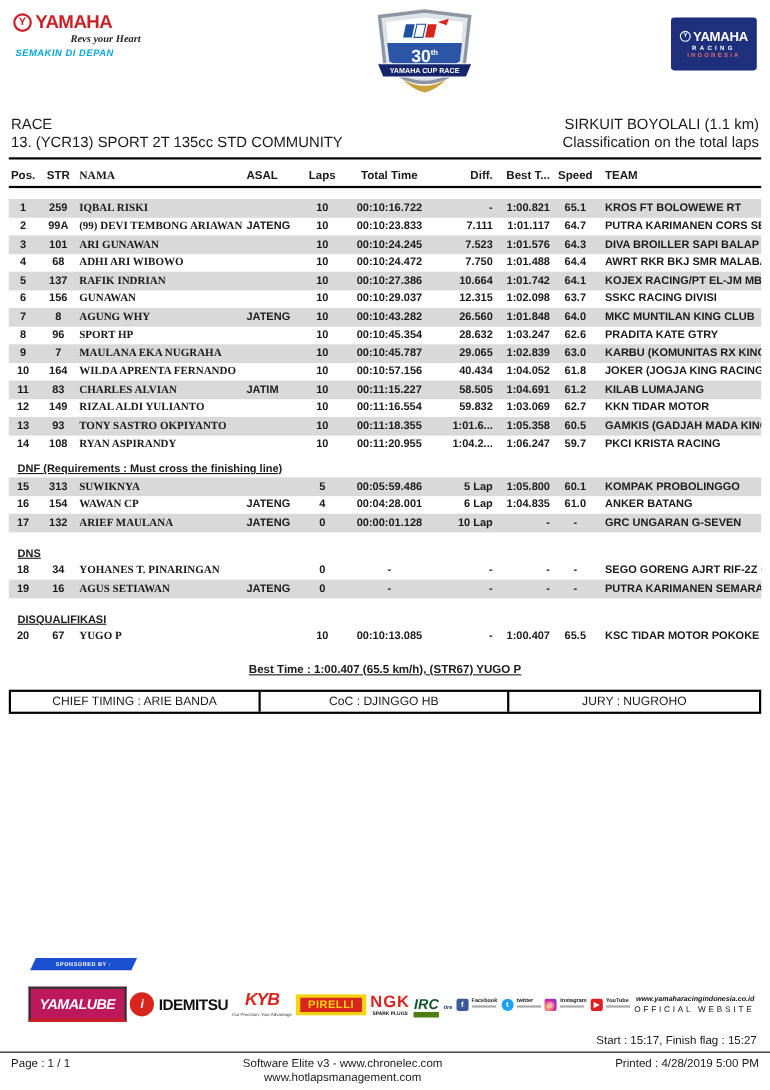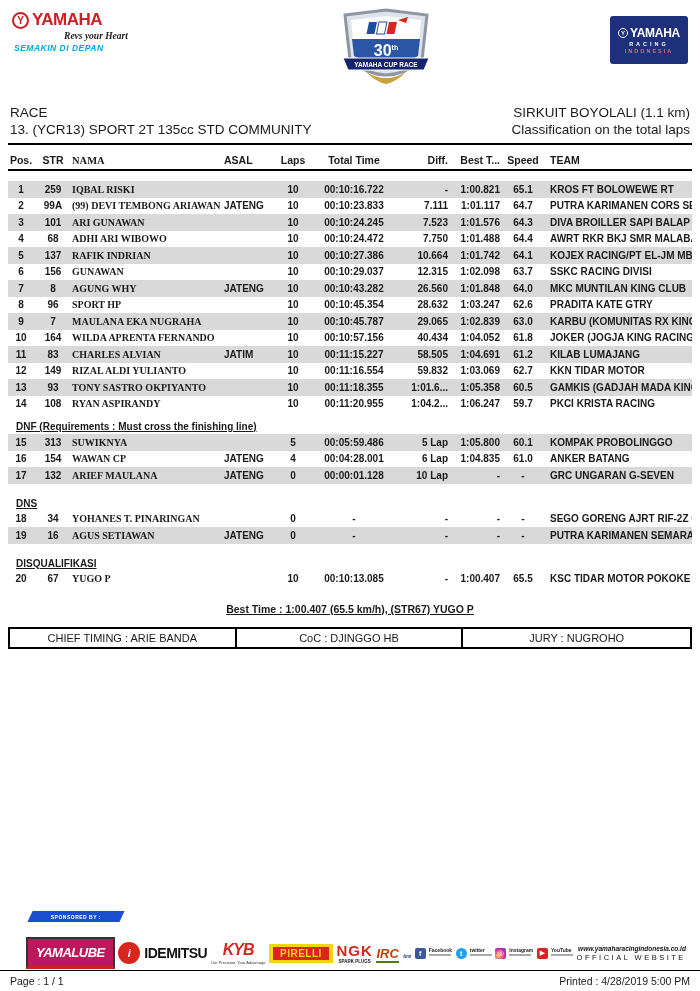--- a/index.html
+++ b/index.html
@@ -90,7 +90,7 @@
   .ngk-txt { color:#d8251d; font-weight:bold; font-size:15px; letter-spacing:1px; }
   .ngk-sub { font-size:4.5px; font-weight:bold; color:#111; }
   .lg-irc { text-align:center; }
-  .irc-txt { color:#c2410c; font-weight:bold; font-style:italic; font-size:13px; border-bottom:2px solid #4d7c0f; }
+  .irc-txt { color:#14532d; font-weight:bold; font-style:italic; font-size:13px; border-bottom:5px solid #4d7c0f; }
   .irc-sub { font-size:5px; color:#17357c; font-weight:bold; font-style:italic; }
   .social { display:flex; align-items:flex-start; gap:3px; }
   .soc-ico { width:11px; height:11px; border-radius:2px; color:#fff; font-size:7px; font-weight:bold;

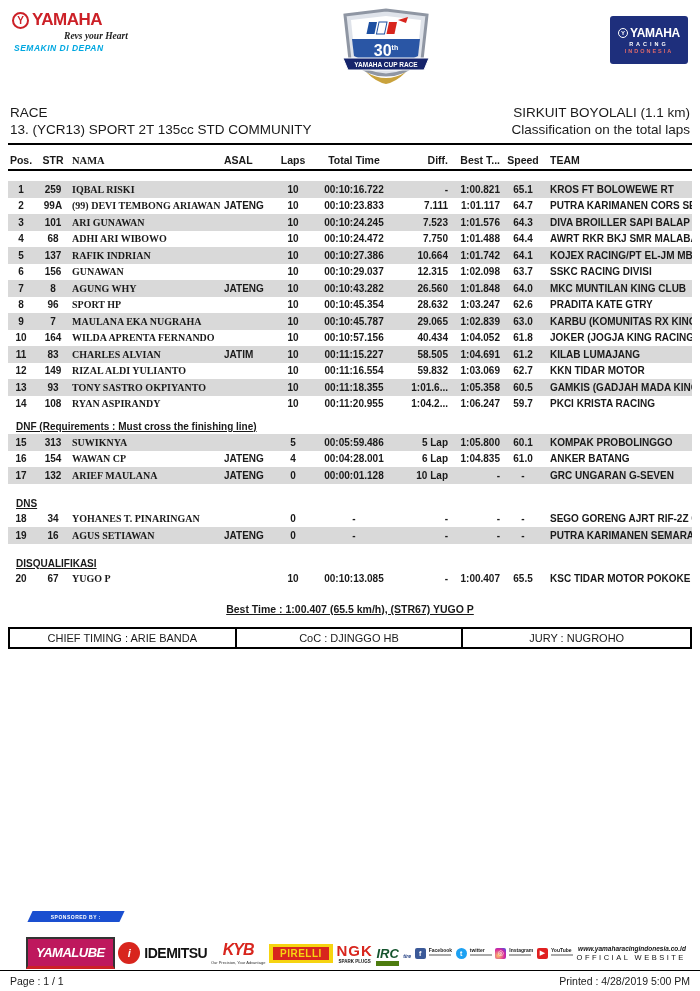--- a/index.html
+++ b/index.html
@@ -514,6 +514,7 @@
       </div>
     </div>
 
+    <div class="startfinish">Start : 15:17, Finish flag : 15:27</div>
     <hr class="rule-thin">
     <div class="bottom-row">
       <span>Page : 1 / 1</span>

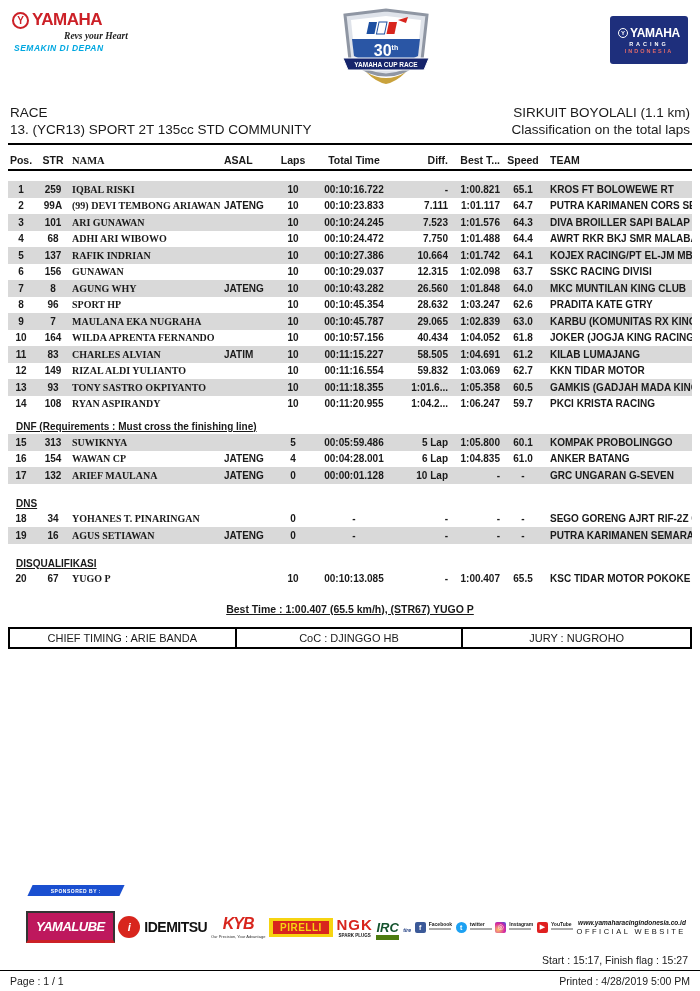--- a/index.html
+++ b/index.html
@@ -518,6 +518,10 @@
     <hr class="rule-thin">
     <div class="bottom-row">
       <span>Page : 1 / 1</span>
+      <span class="bottom-center">
+        <span>Software Elite v3 - www.chronelec.com</span><br>
+        <span>www.hotlapsmanagement.com</span>
+      </span>
       <span>Printed : 4/28/2019 5:00 PM</span>
     </div>
   </div>

